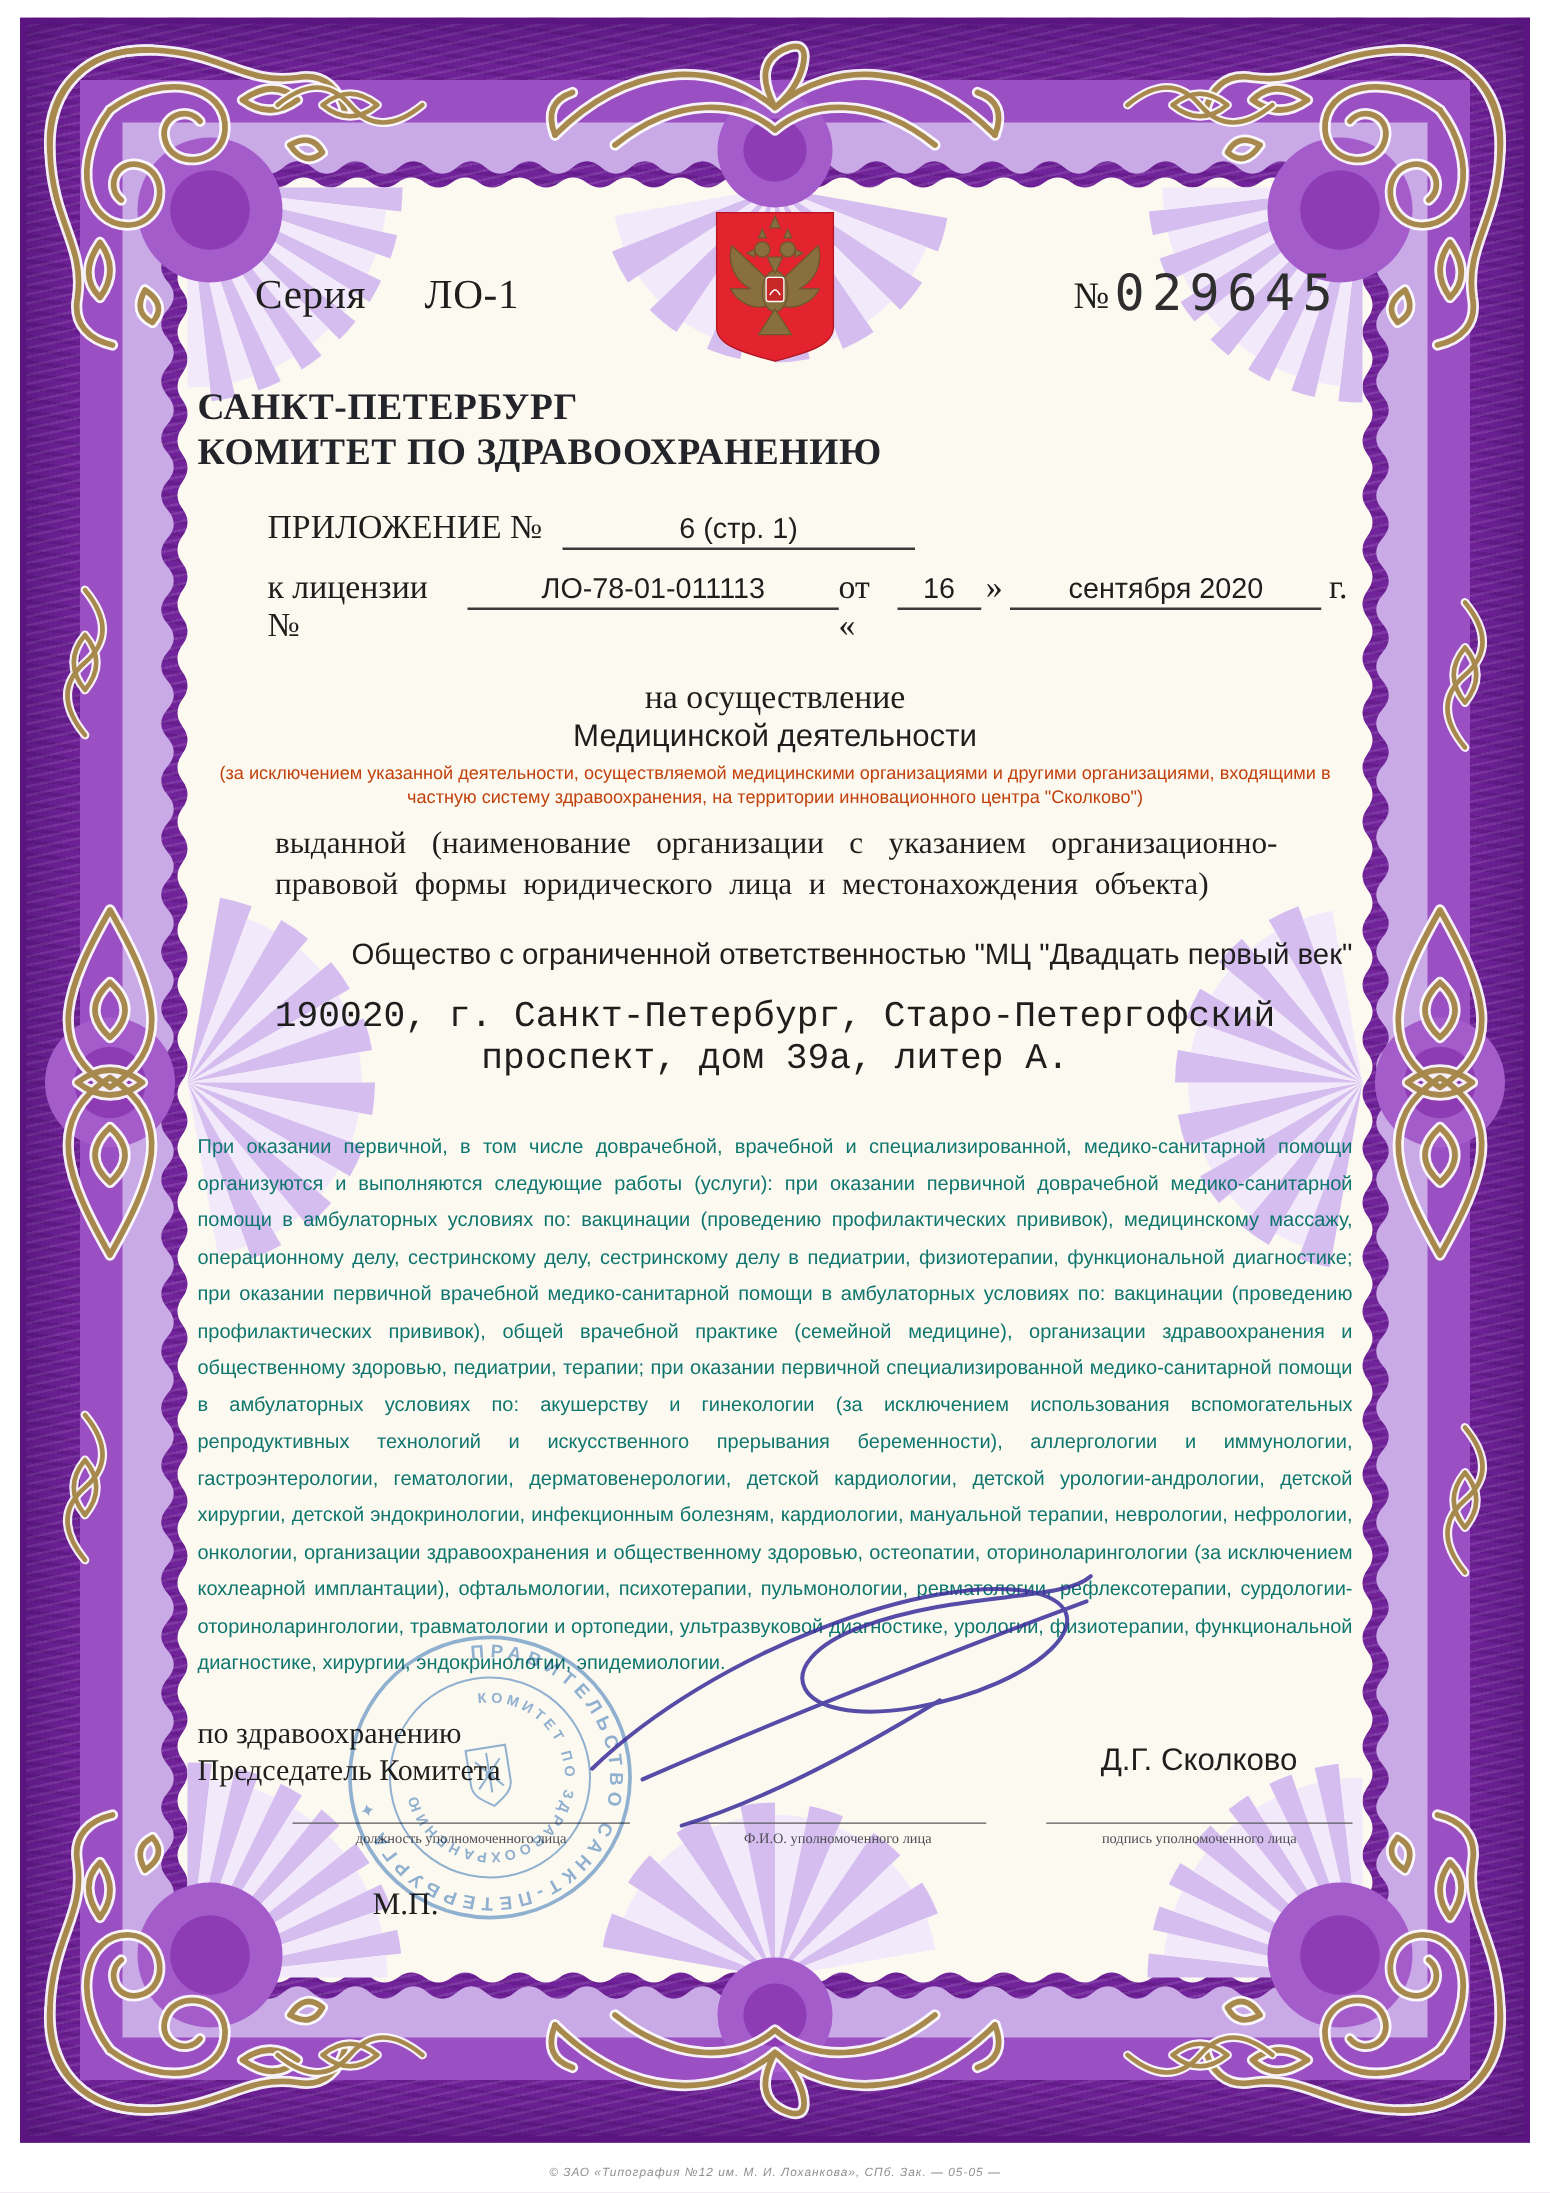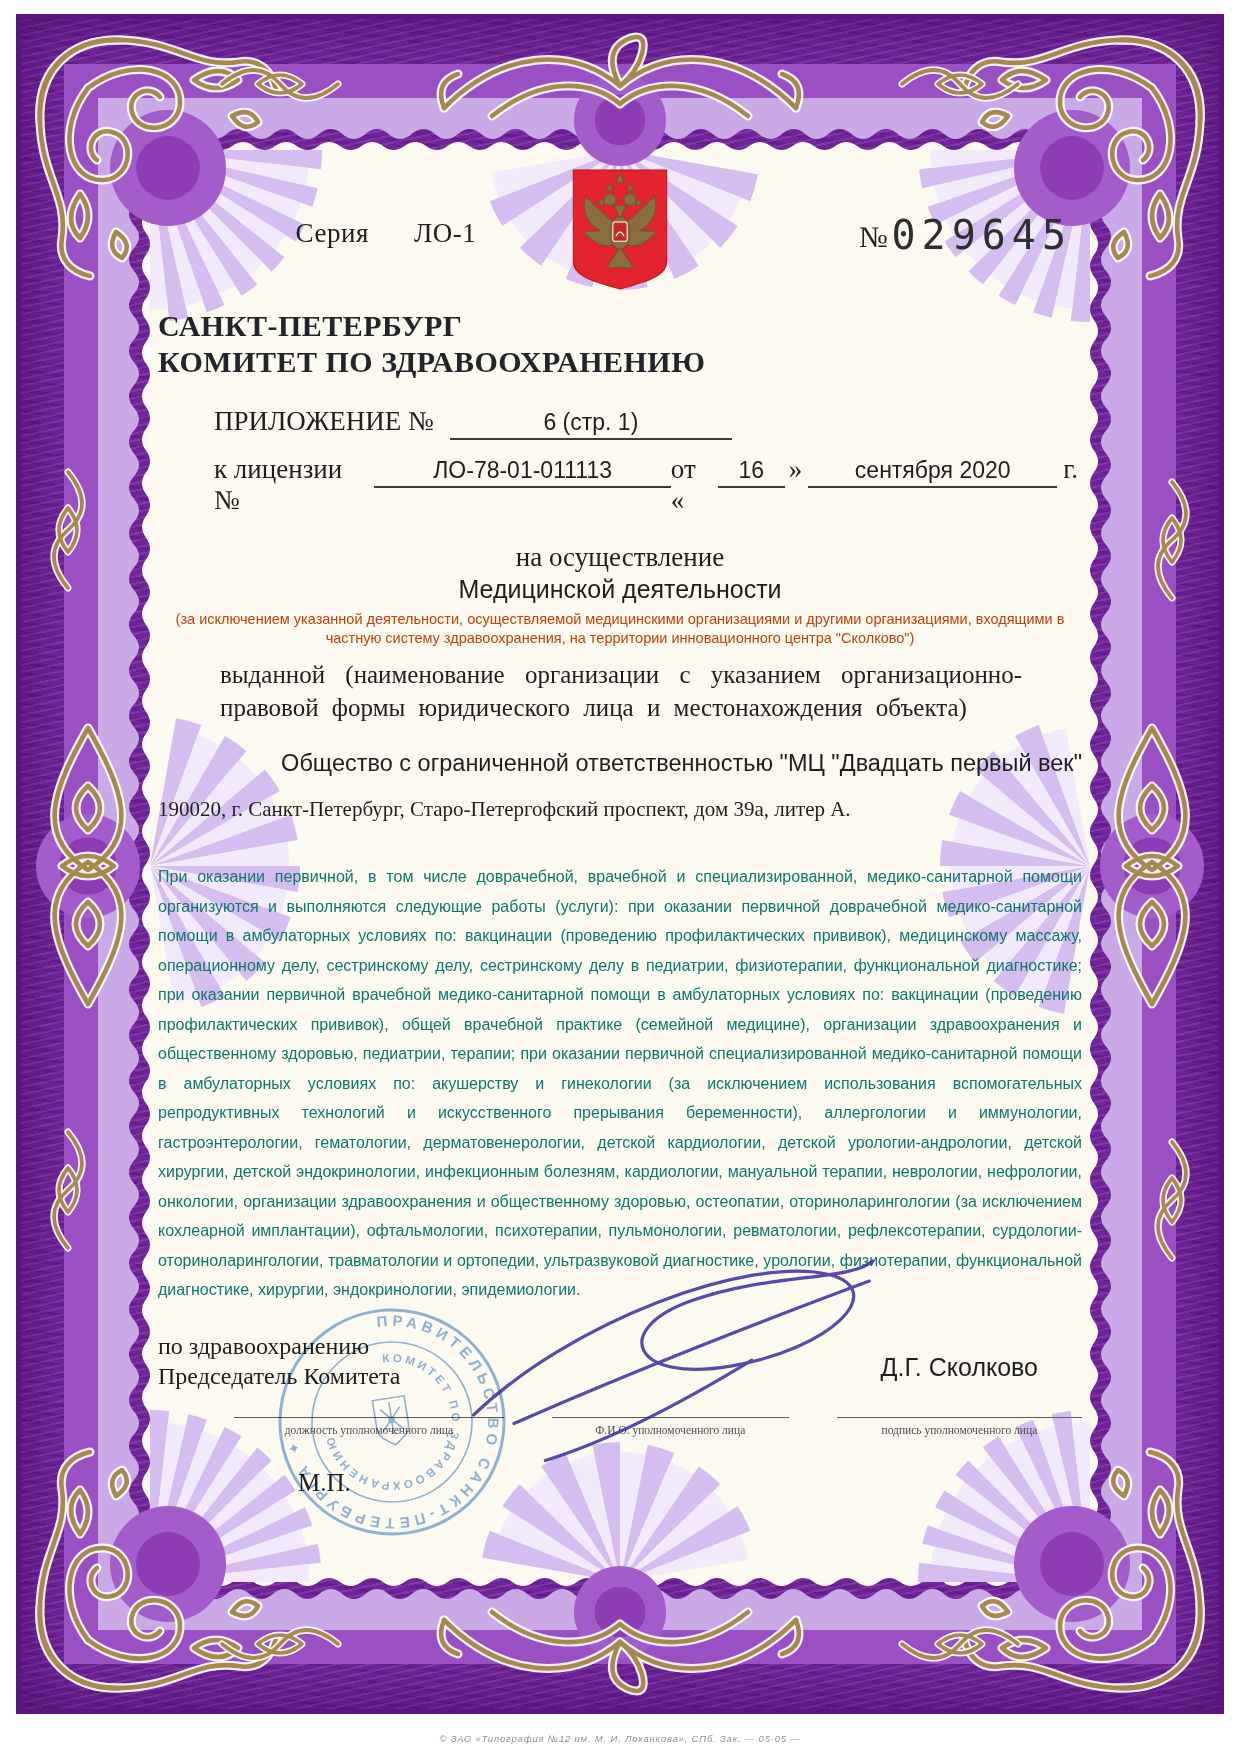--- a/index.html
+++ b/index.html
@@ -18,7 +18,7 @@
   
   .content{position:absolute;left:150px;top:146px;right:150px;bottom:172px;padding:14px 8px 0 8px;}
   .hdr{display:grid;grid-template-columns:1fr auto 1fr;align-items:flex-start;margin-top:6px;}
-  .serial{margin-left:46px;margin-top:52px;font-size:27px;letter-spacing:.5px;text-align:center;}
+  .serial{margin-left:46px;margin-top:52px;font-size:33px;letter-spacing:.5px;}
   .serial b{font-weight:400;margin-left:38px;}
   .numwrap{justify-self:end;margin-right:10px;margin-top:46px;white-space:nowrap;}
   .numsign{font-size:30px;}

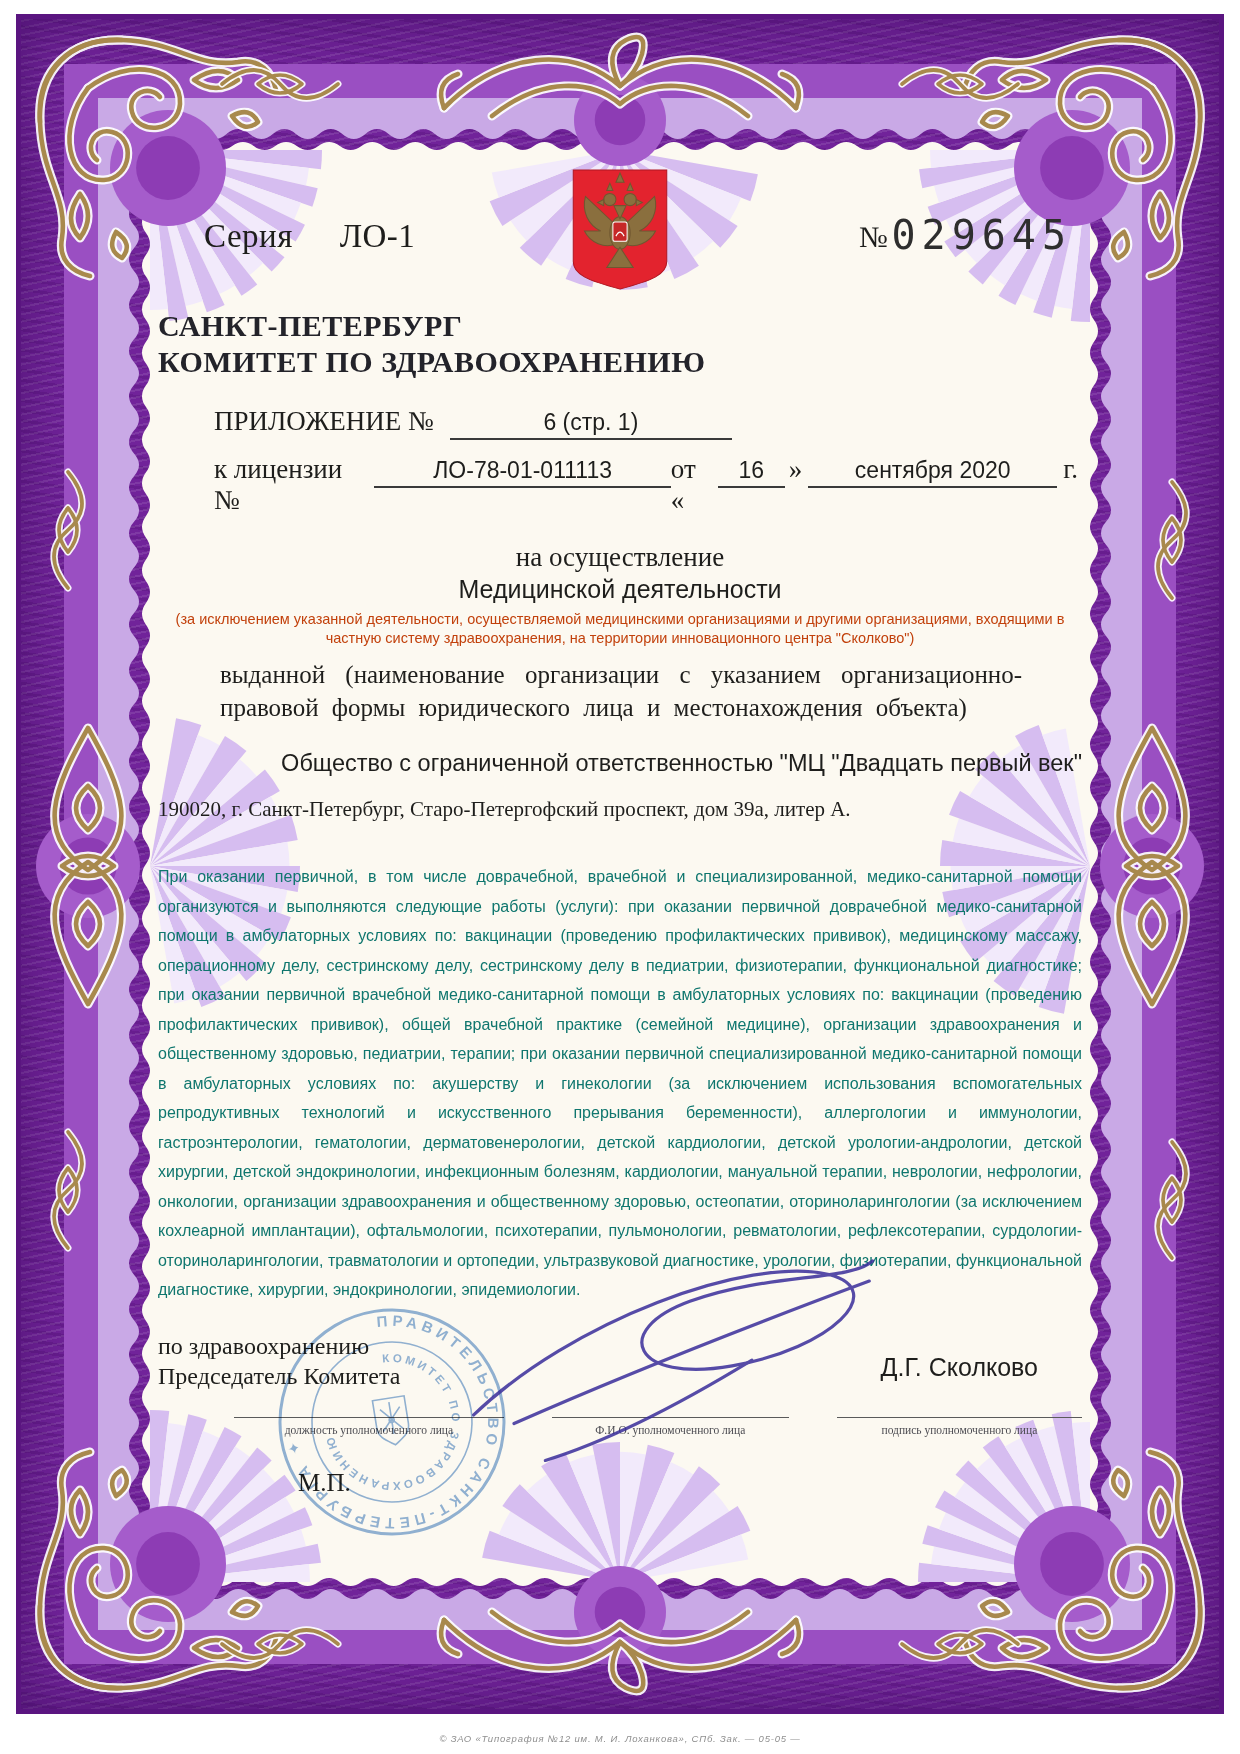--- a/index.html
+++ b/index.html
@@ -39,7 +39,7 @@
   .exception{text-align:center;font-family:"Liberation Sans","DejaVu Sans",sans-serif;font-size:14.5px;line-height:19px;margin:6px auto 0 auto;width:900px;color:#c2410c;}
   .issued{margin:10px 60px 0 62px;font-size:25px;line-height:33px;text-align:justify;word-spacing:7px;}
   .org{text-align:right;font-family:"Liberation Sans","DejaVu Sans",sans-serif;font-size:23.5px;margin-top:26px;}
-  .addr{text-align:left;font-family:Liberation Serif, serif;font-size:21px;margin-top:20px;}
+  .addr{text-align:center;font-family:Liberation Mono, monospace;font-size:29px;margin-top:20px;}
   .bodytext{margin-top:40px;font-family:"Liberation Sans","DejaVu Sans",sans-serif;font-size:16px;line-height:29.5px;text-align:justify;color:#0f766e;}
   .sigblock{position:relative;margin-top:26px;height:218px;}
   .sigpos{font-size:24px;line-height:30px;}

